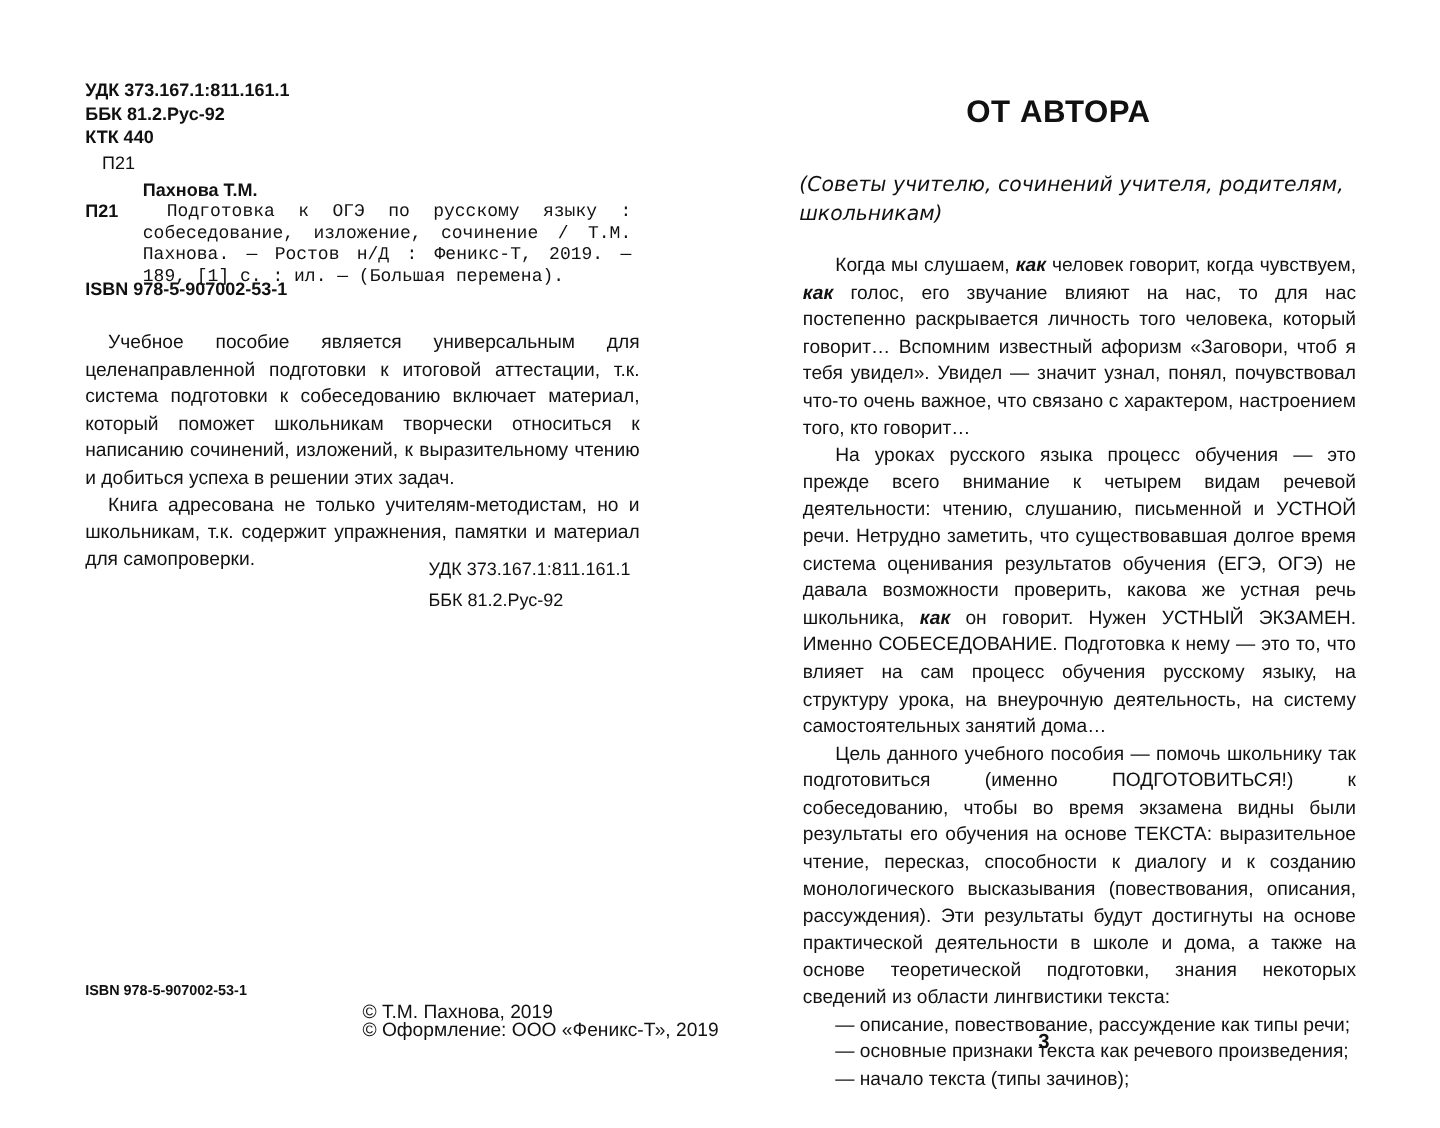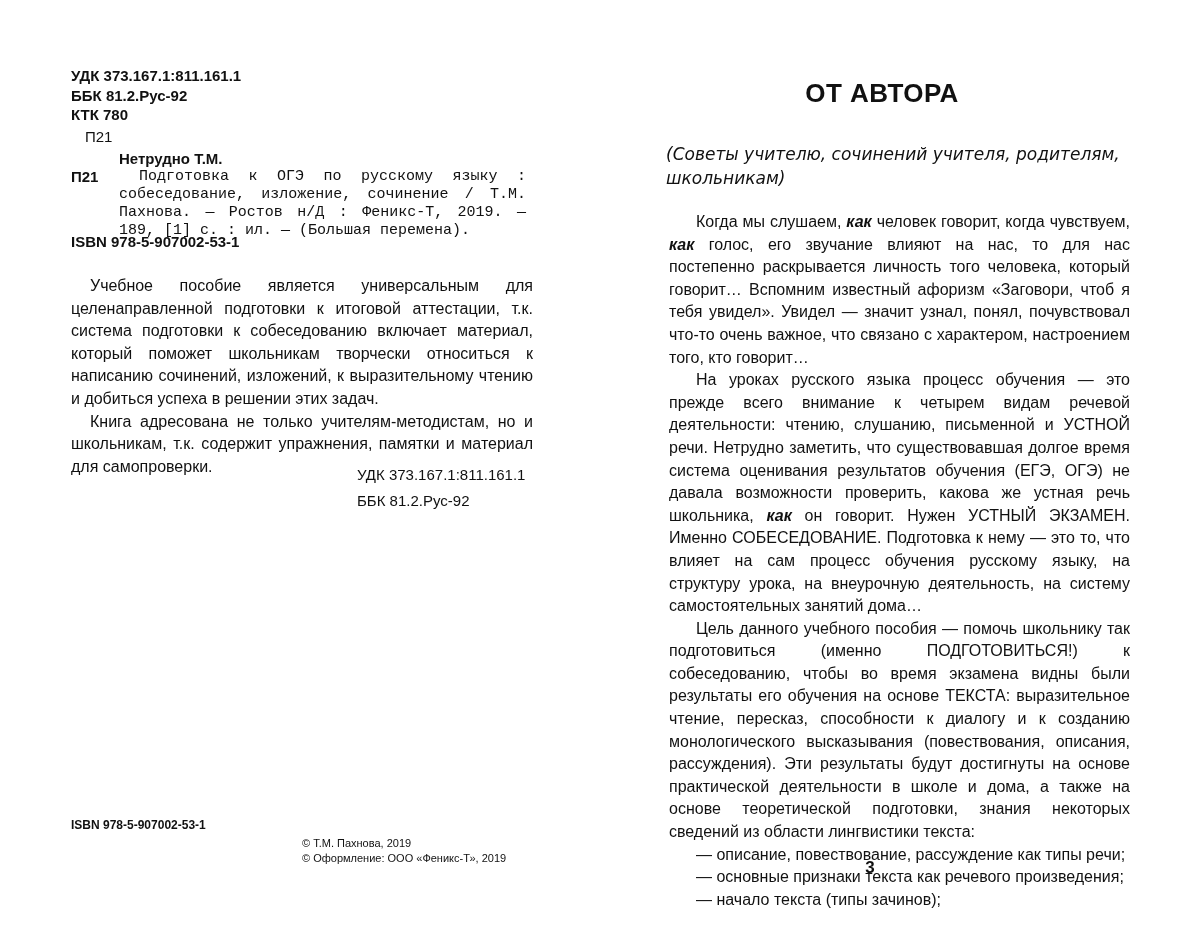--- a/index.html
+++ b/index.html
@@ -54,7 +54,7 @@
   <div class="lib-codes">
     <span class="code">УДК 373.167.1:811.161.1</span>
     <span class="code">ББК 81.2.Рус-92</span>
-    <span class="code">КТК 780</span>
+    <span class="code">КТК 440</span>
     <span class="p21-top">П21</span>
   </div>
 

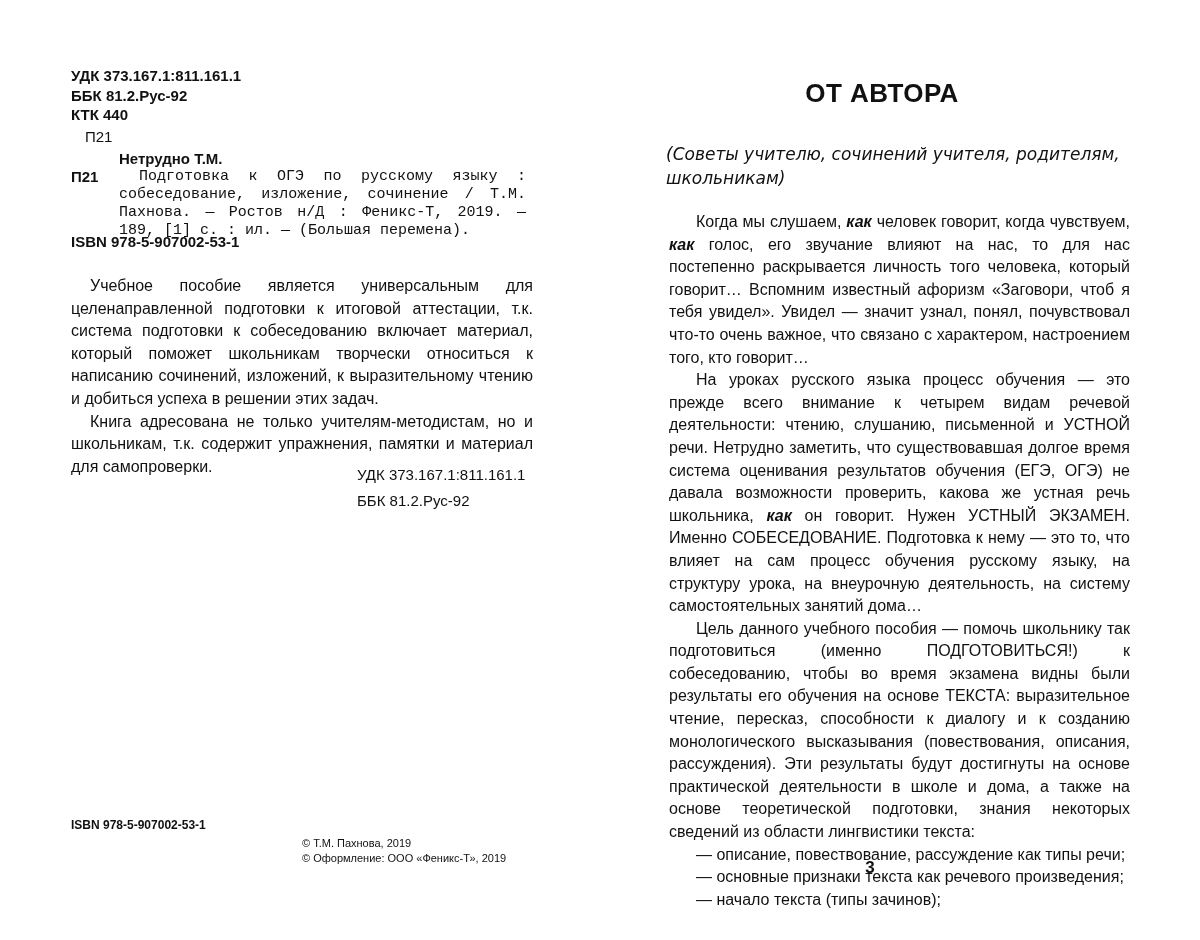--- a/index.html
+++ b/index.html
@@ -59,7 +59,7 @@
   </div>
 
   <div class="catalog">
-    <span class="author">Нетрудно Т.М.</span>
+    <span class="author">Пахнова Т.М.</span>
     <div class="entry">
       <span class="entry-code">П21</span>
       <span class="entry-text">Подготовка к ОГЭ по русскому языку : собеседование, изложение, сочинение / Т.М. Пахнова. — Ростов н/Д : Феникс-Т, 2019. — 189, [1] с. : ил. — (Большая перемена).</span>

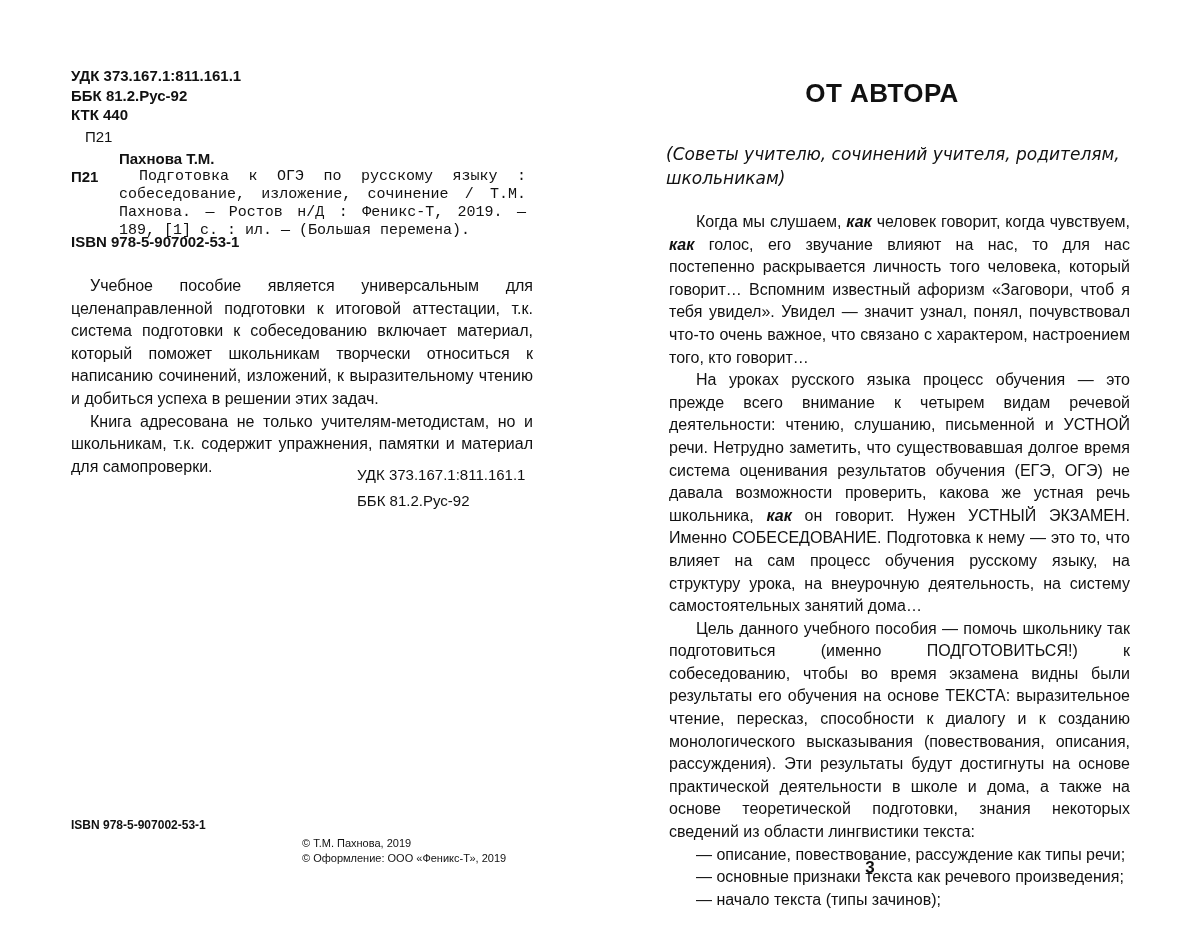--- a/index.html
+++ b/index.html
@@ -32,7 +32,7 @@
     .bbk-right { top: 492px; }
 
     .isbn-bottom { position: absolute; left: 71px; top: 818px; font-size: 12px; font-weight: bold; }
-    .copyright { position: absolute; left: 302px; top: 836px; font-size: 11px; line-height: 15px; }
+    .copyright { position: absolute; left: 302px; top: 836px; font-size: 16px; line-height: 15px; }
     .copyright div { display: block; }
 
     

